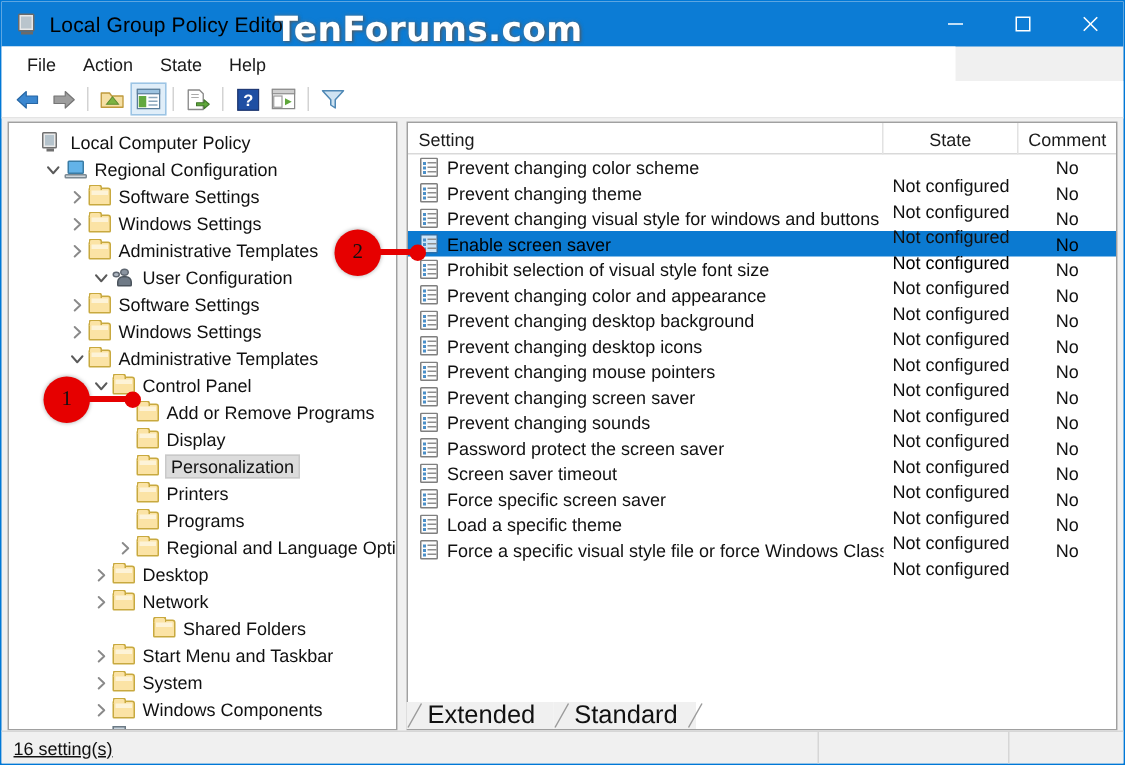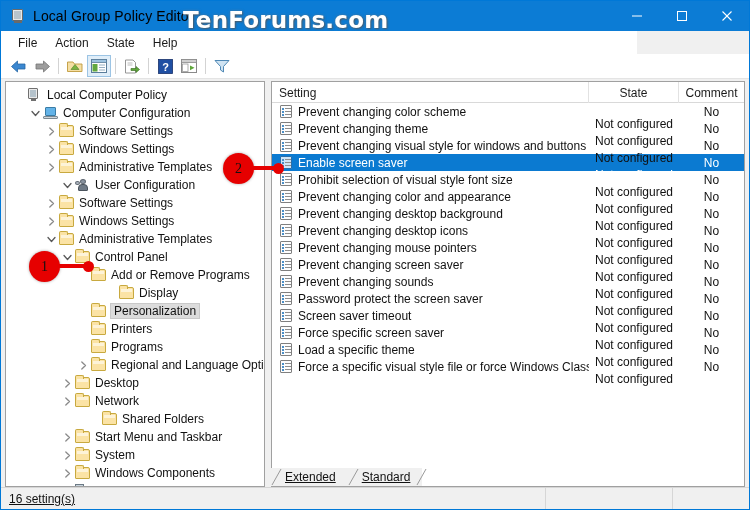--- a/index.html
+++ b/index.html
@@ -517,7 +517,7 @@
                 <span class="b"></span>
               </span>
             </span>
-            <span class="tlabel">Computer Configuration</span>
+            <span class="tlabel">Regional Configuration</span>
           </div>
           <div class="tnode" style="padding-left: 38px;">
             <span class="tchev">

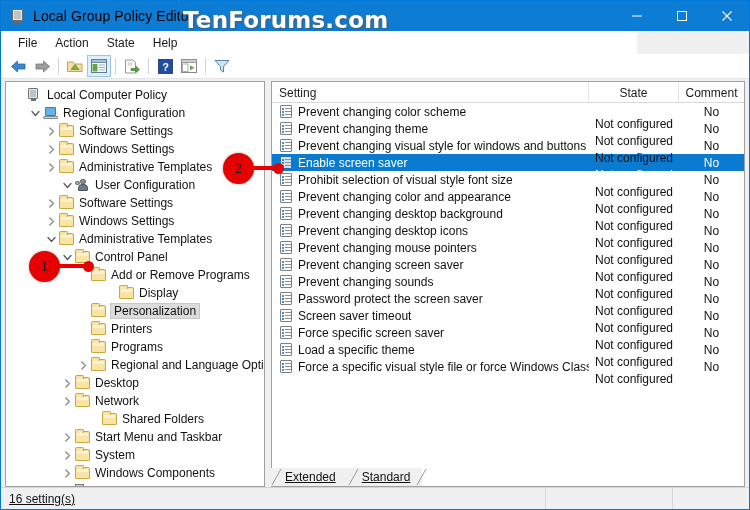--- a/index.html
+++ b/index.html
@@ -287,7 +287,7 @@
     font-size: 12px;
     color: #111;
   }
-  .lv-row.sel { background: #0b7ad1; color: #ffffff; }
+  .lv-row.sel { background: #0b7ad1; color: #000000; }
   .cell-setting {
     width: 317px;
     display: flex; align-items: flex-start;

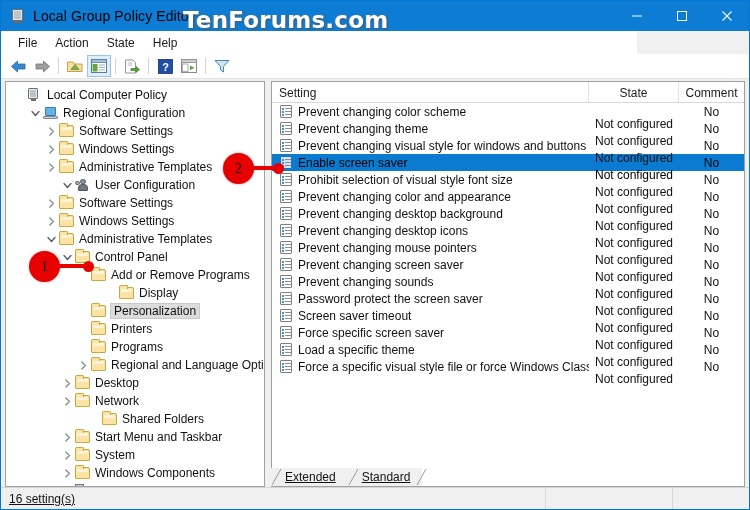--- a/index.html
+++ b/index.html
@@ -618,7 +618,7 @@
             </span>
             <span class="tlabel">Add or Remove Programs</span>
           </div>
-          <div class="tnode" style="padding-left: 70px; margin-left: 28px;">
+          <div class="tnode" style="padding-left: 70px;">
             <span class="tchev"></span>
             <span class="ticon">
               <span class="folder"></span>

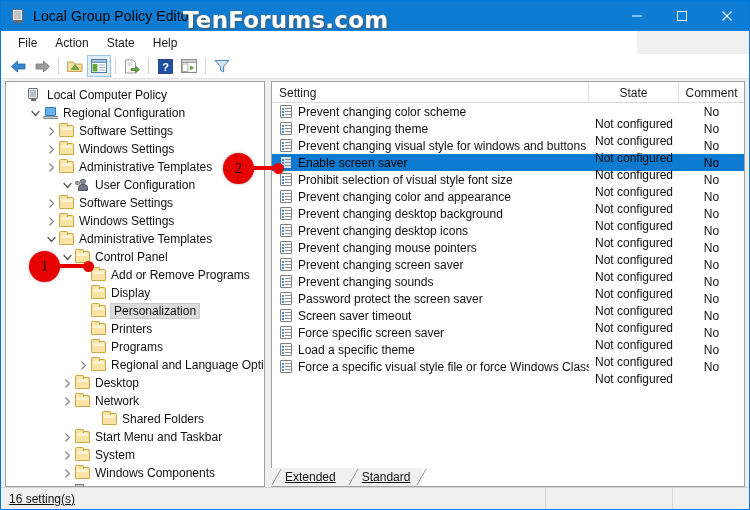--- a/index.html
+++ b/index.html
@@ -330,11 +330,10 @@
     position: relative;
     height: 18px;
     padding: 0 12px 0 14px;
-    font-size: 12px;
+    font-size: 17px;
     color: #111;
     display: flex; align-items: center;
     background: #f0f0f0;
-    text-decoration: underline;
   }
   .tab .slashL, .tab .slashR {
     position: absolute; top: 0; width: 12px; height: 18px;

